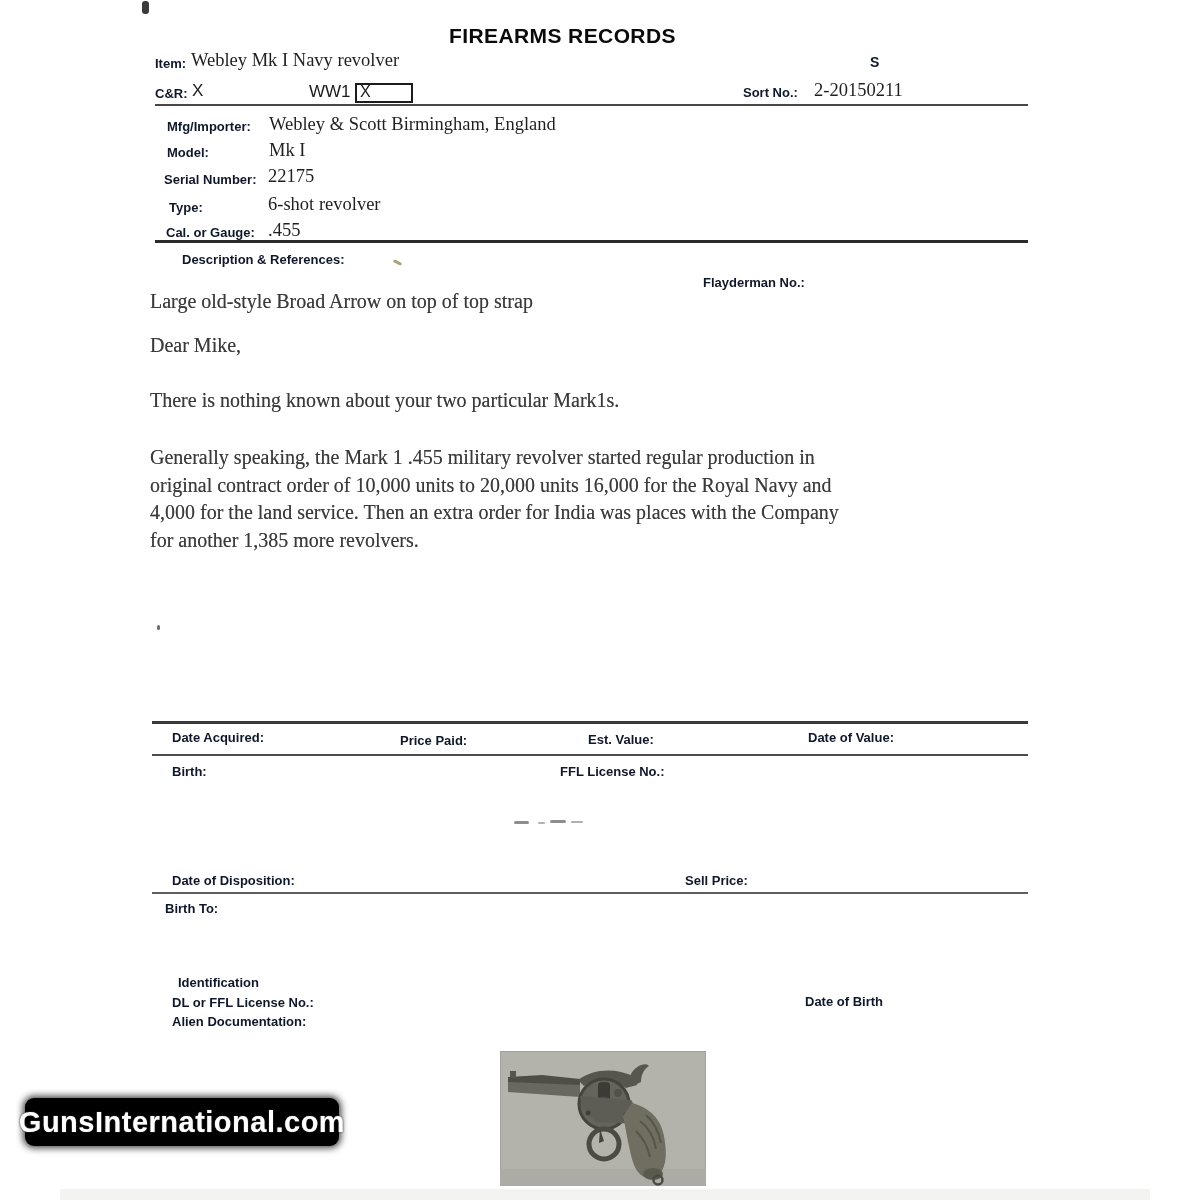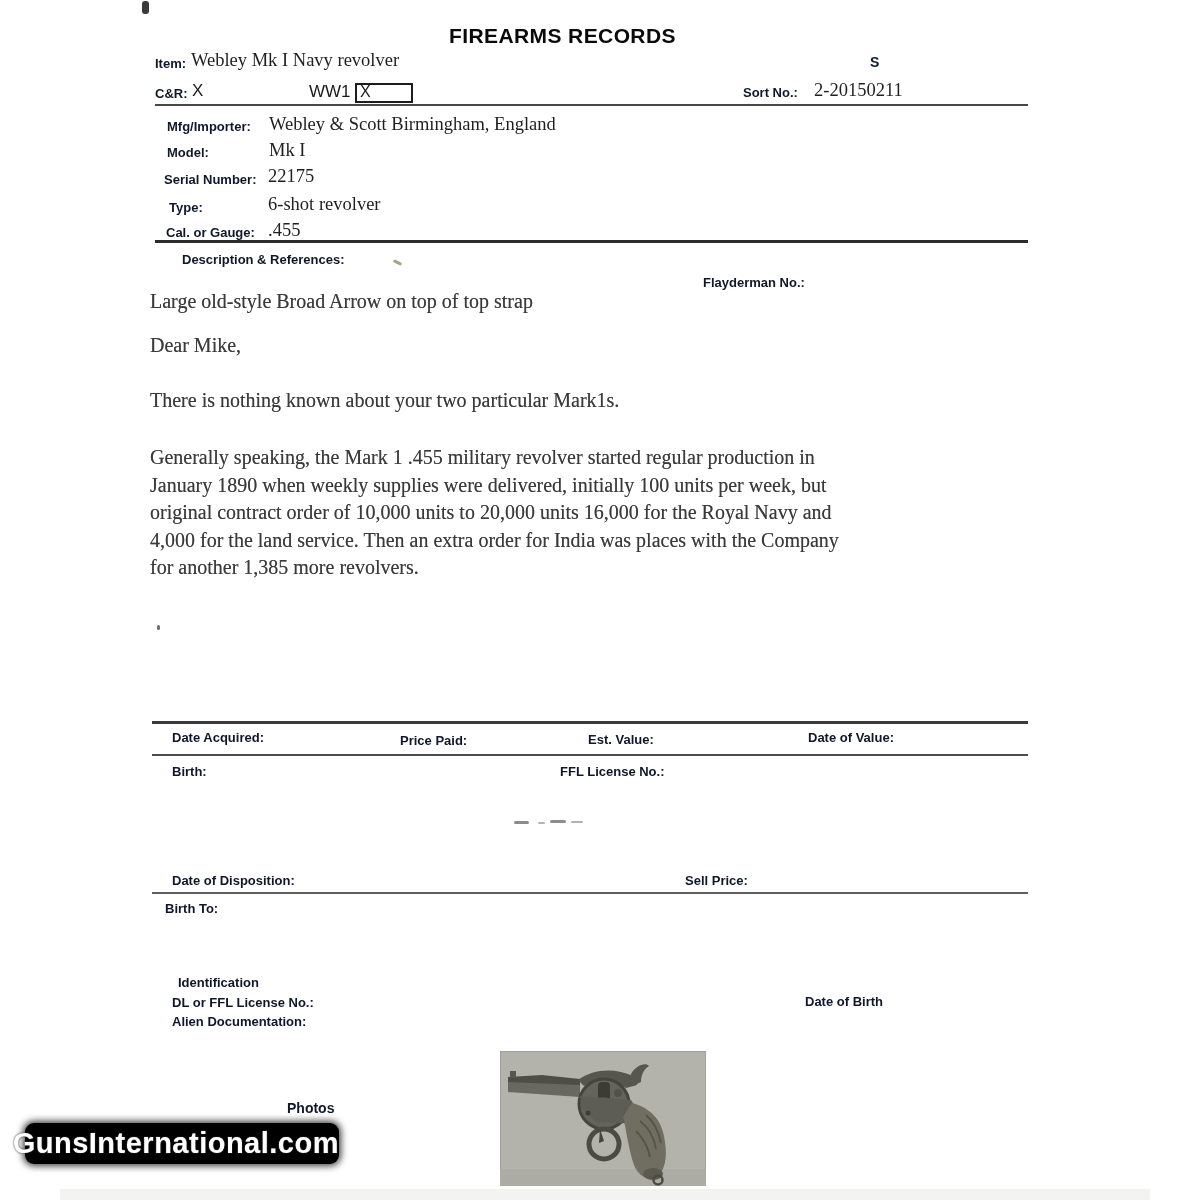--- a/index.html
+++ b/index.html
@@ -80,7 +80,6 @@
 
   <div class="letter" style="left:150px;top:444px;line-height:27.6px;">
     <div class="pline">Generally speaking, the Mark 1 .455 military revolver started regular production in</div>
-    <div class="pline">January 1890 when weekly supplies were delivered, initially 100 units per week, but</div>
     <div class="pline">original contract order of 10,000 units to 20,000 units 16,000 for the Royal Navy and</div>
     <div class="pline">4,000 for the land service. Then an extra order for India was places with the Company</div>
     <div class="pline">for another 1,385 more revolvers.</div>

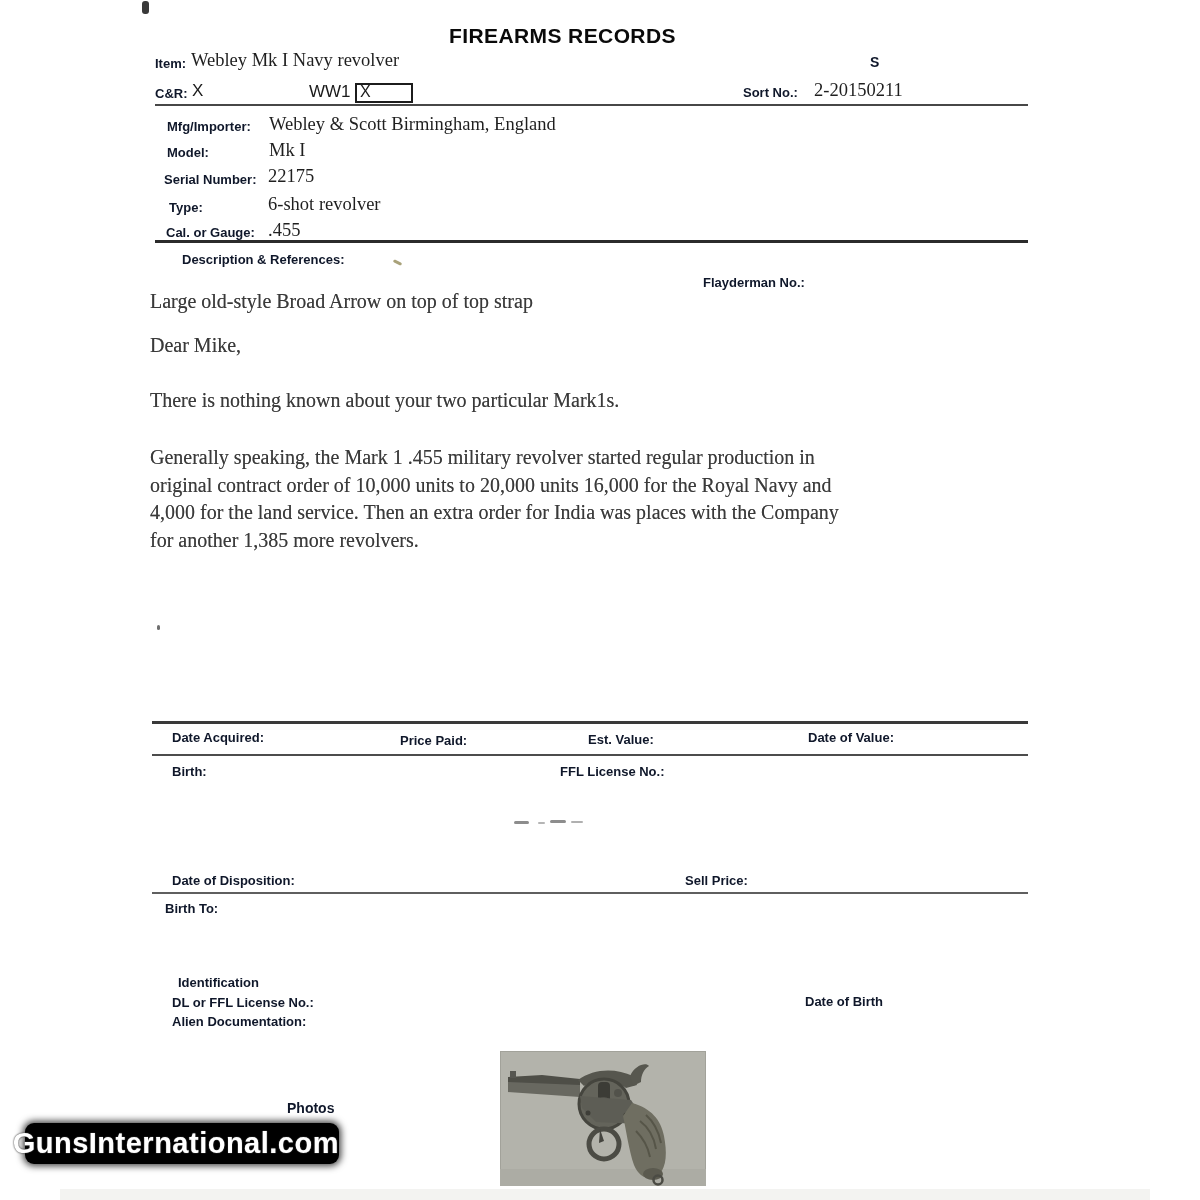--- a/index.html
+++ b/index.html
@@ -150,7 +150,7 @@
     </svg>
   </div>
 
-  <div class="watermark" style="left:25px;top:1123px;width:314px;height:41px;justify-content:flex-end;">
+  <div class="watermark" style="left:25px;top:1098px;width:314px;height:48px;">
     <span>GunsInternational.com</span>
   </div>
 

